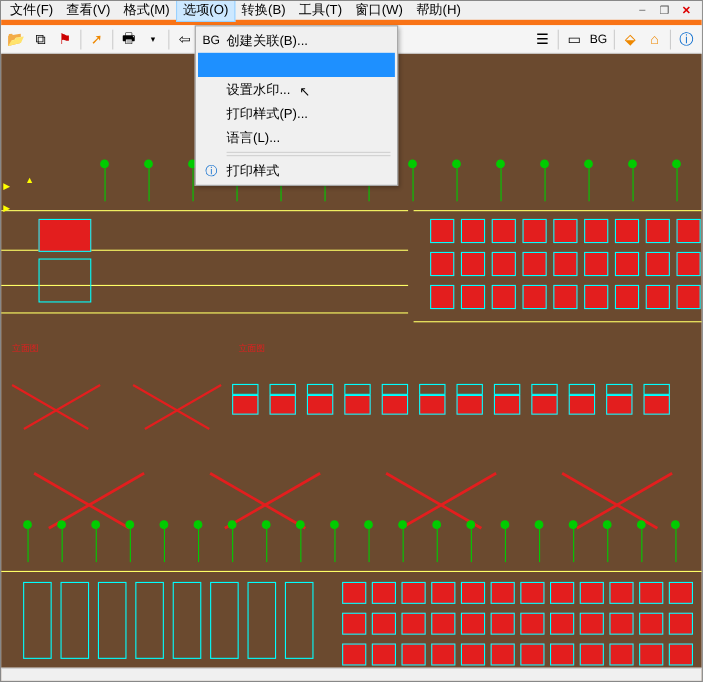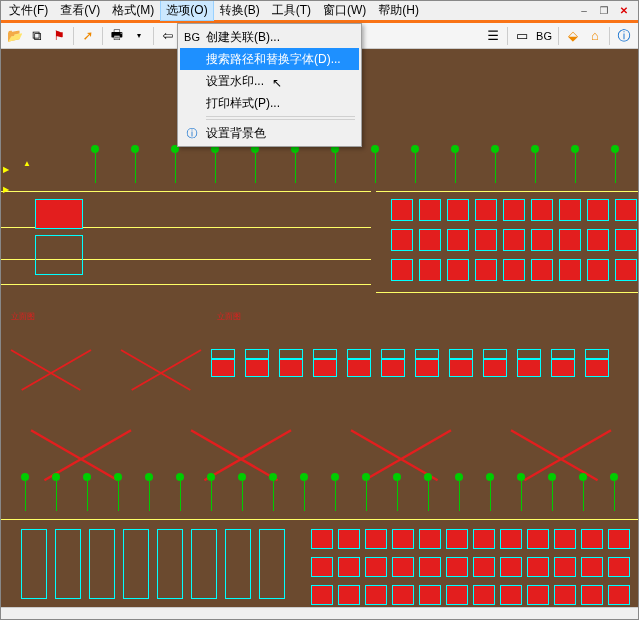--- a/index.html
+++ b/index.html
@@ -5,7 +5,7 @@
   * { box-sizing: border-box; margin: 0; padding: 0; }
   body { font-family: "Microsoft YaHei", SimSun, sans-serif; font-size: 12px; width: 639px; height: 620px; overflow: hidden; background: #fff; border: 1px solid #888; position: relative; }
   
-  .menubar { display: flex; align-items: center; height: 22px; background: #f0f0f0; border-bottom: 3px solid #f97316; padding: 0 2px; }
+  .menubar { display: flex; align-items: center; height: 22px; background: #f0f0f0; border-bottom: 5px solid #f97316; padding: 0 2px; }
   .menu-item { padding: 2px 6px; cursor: default; }
   .menu-item.open { background: #cce8ff; border: 1px solid #99d1ff; padding: 1px 5px; }
   .window-controls { margin-left: auto; display: flex; gap: 4px; align-items: center; padding-right: 4px; }

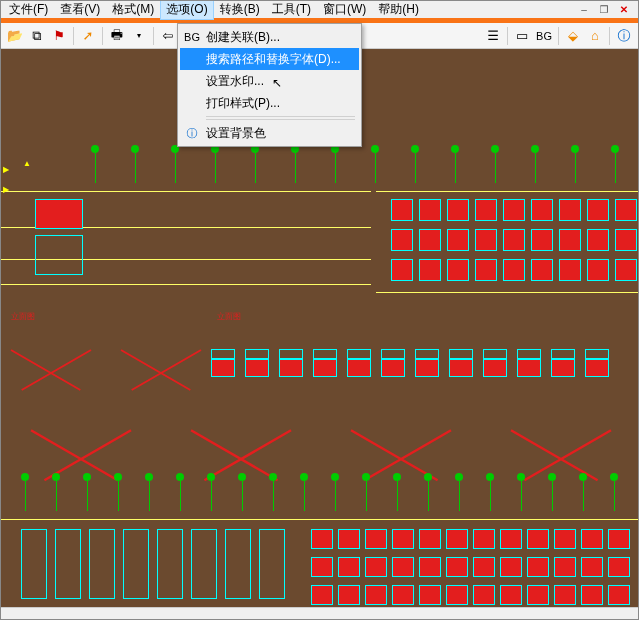--- a/index.html
+++ b/index.html
@@ -92,7 +92,6 @@
     <span>创建关联(B)...</span>
   </div>
   <div class="dd-item highlight">
-    <span>搜索路径和替换字体(D)...</span>
     <span class="cursor-arrow">↖</span>
   </div>
   <div class="dd-item">

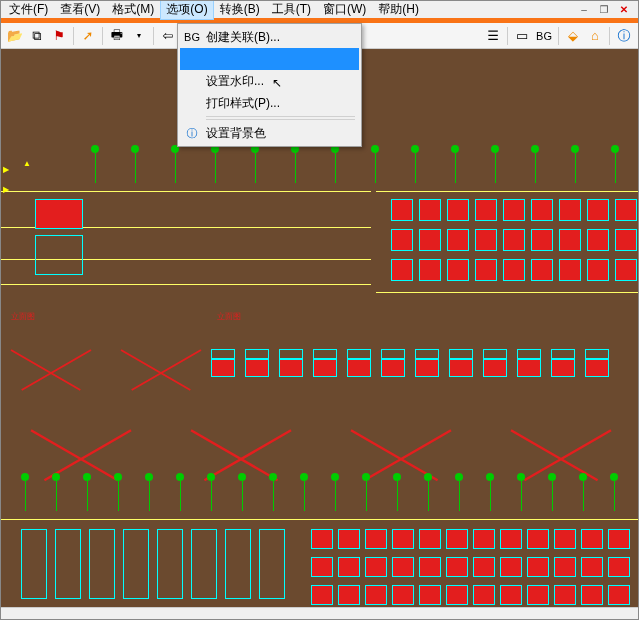--- a/index.html
+++ b/index.html
@@ -99,6 +99,9 @@
   </div>
   <div class="dd-item">
     <span>打印样式(P)...</span>
+  </div>
+  <div class="dd-item">
+    <span>语言(L)...</span>
   </div>
   <div class="dd-sep"></div>
   <div class="dd-sep"></div>

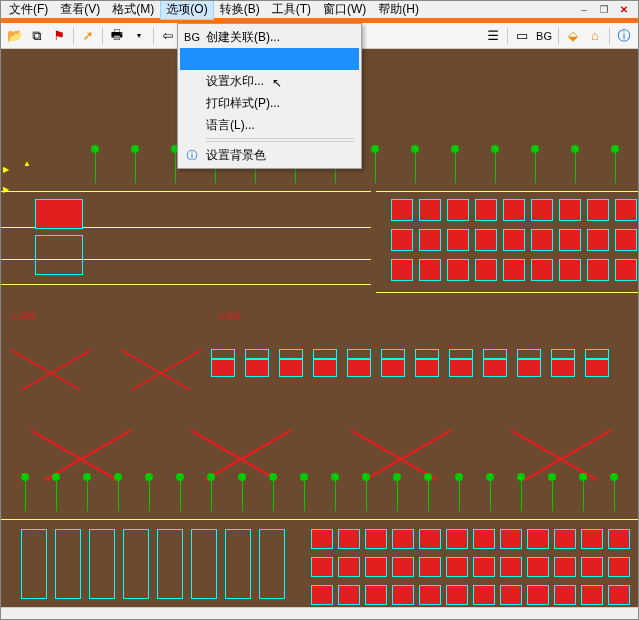--- a/index.html
+++ b/index.html
@@ -107,7 +107,7 @@
   <div class="dd-sep"></div>
   <div class="dd-item">
     <span class="dd-icon" style="color:#06c">ⓘ</span>
-    <span>设置背景色</span>
+    <span>打印样式</span>
   </div>
 </div>
 

